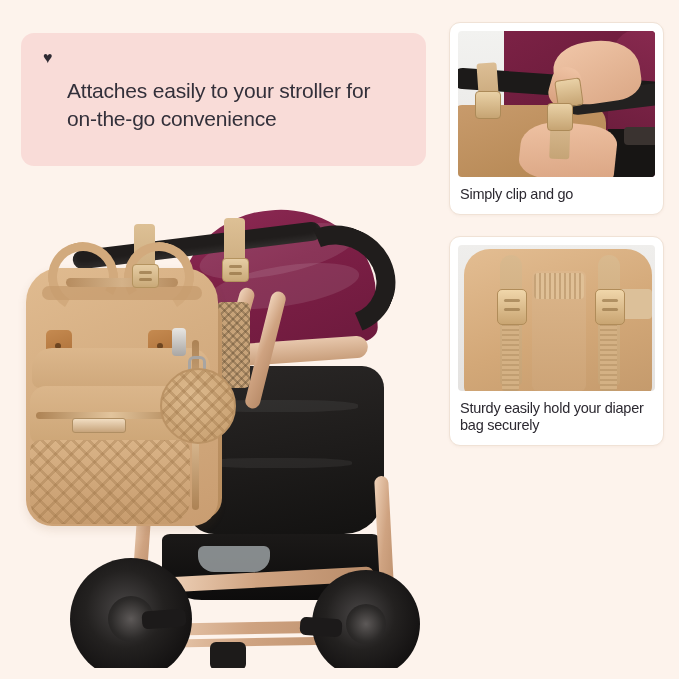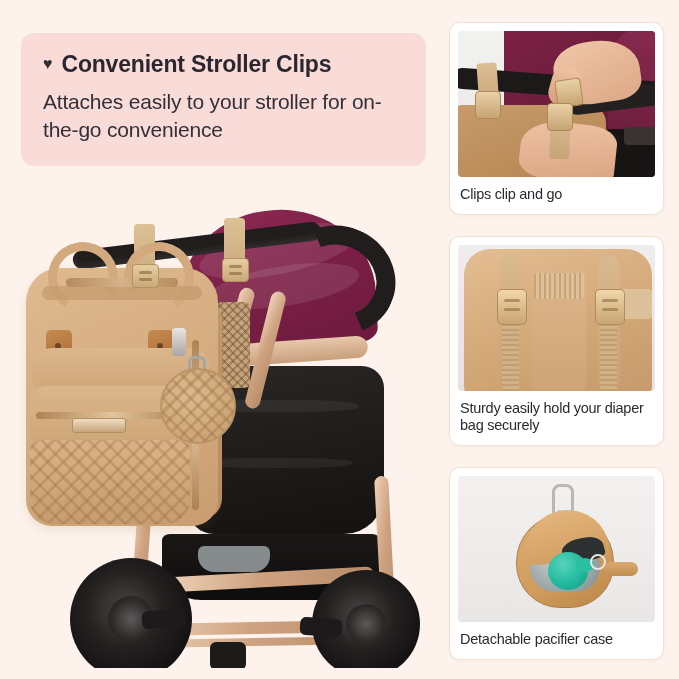--- a/index.html
+++ b/index.html
@@ -613,7 +613,6 @@
   <div id="feature-header">
     <div id="feature-title-row">
       <span id="heart-icon">♥</span>
-      <span id="feature-title">Convenient Stroller Clips</span>
     </div>
     <div id="feature-desc">Attaches easily to your stroller for on-the-go convenience</div>
   </div>

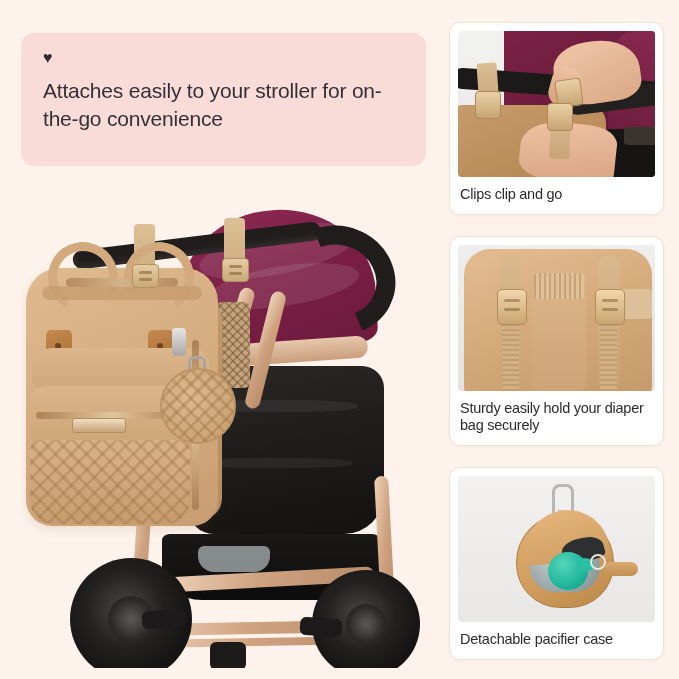--- a/index.html
+++ b/index.html
@@ -59,6 +59,7 @@
     color: #33303a;
     line-height: 1.32;
     letter-spacing: -0.2px;
+    margin-left: 24px;
   }
 
   

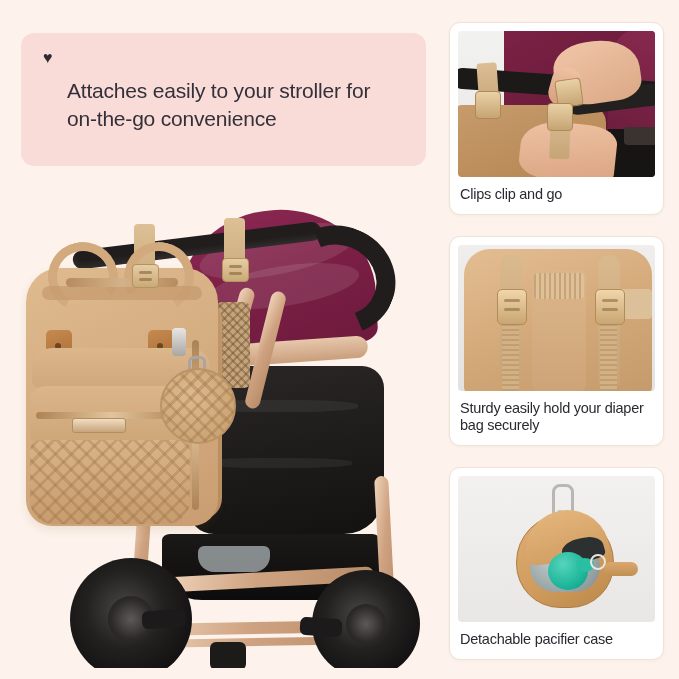--- a/index.html
+++ b/index.html
@@ -707,7 +707,7 @@
         <div class="c1-strap c1-strap-b"></div>
         <div class="c1-buckle c1-buckle-b"></div>
       </div>
-      <div class="card-caption">Clips clip and go</div>
+      <div class="card-caption">Simply clip and go</div>
     </div>
 
     <div class="card">

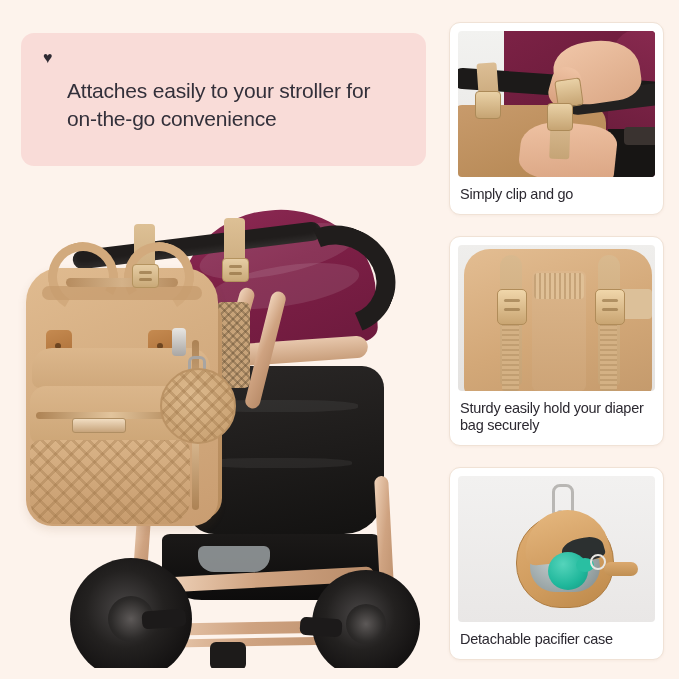--- a/index.html
+++ b/index.html
@@ -727,22 +727,6 @@
       <div class="card-caption">Sturdy easily hold your diaper bag securely</div>
     </div>
 
-    <div class="card">
-      <div class="card-photo">
-        <div class="c3-bg"></div>
-        <div class="c3-clip"></div>
-        <div class="c3-clip-stem"></div>
-        <div class="c3-case"></div>
-        <div class="c3-lining"></div>
-        <div class="c3-lid"></div>
-        <div class="c3-darkfold"></div>
-        <div class="c3-paci"></div>
-        <div class="c3-paci-nub"></div>
-        <div class="c3-ring"></div>
-        <div class="c3-tab"></div>
-      </div>
-      <div class="card-caption">Detachable pacifier case</div>
-    </div>
 
   </div>
 </div>

